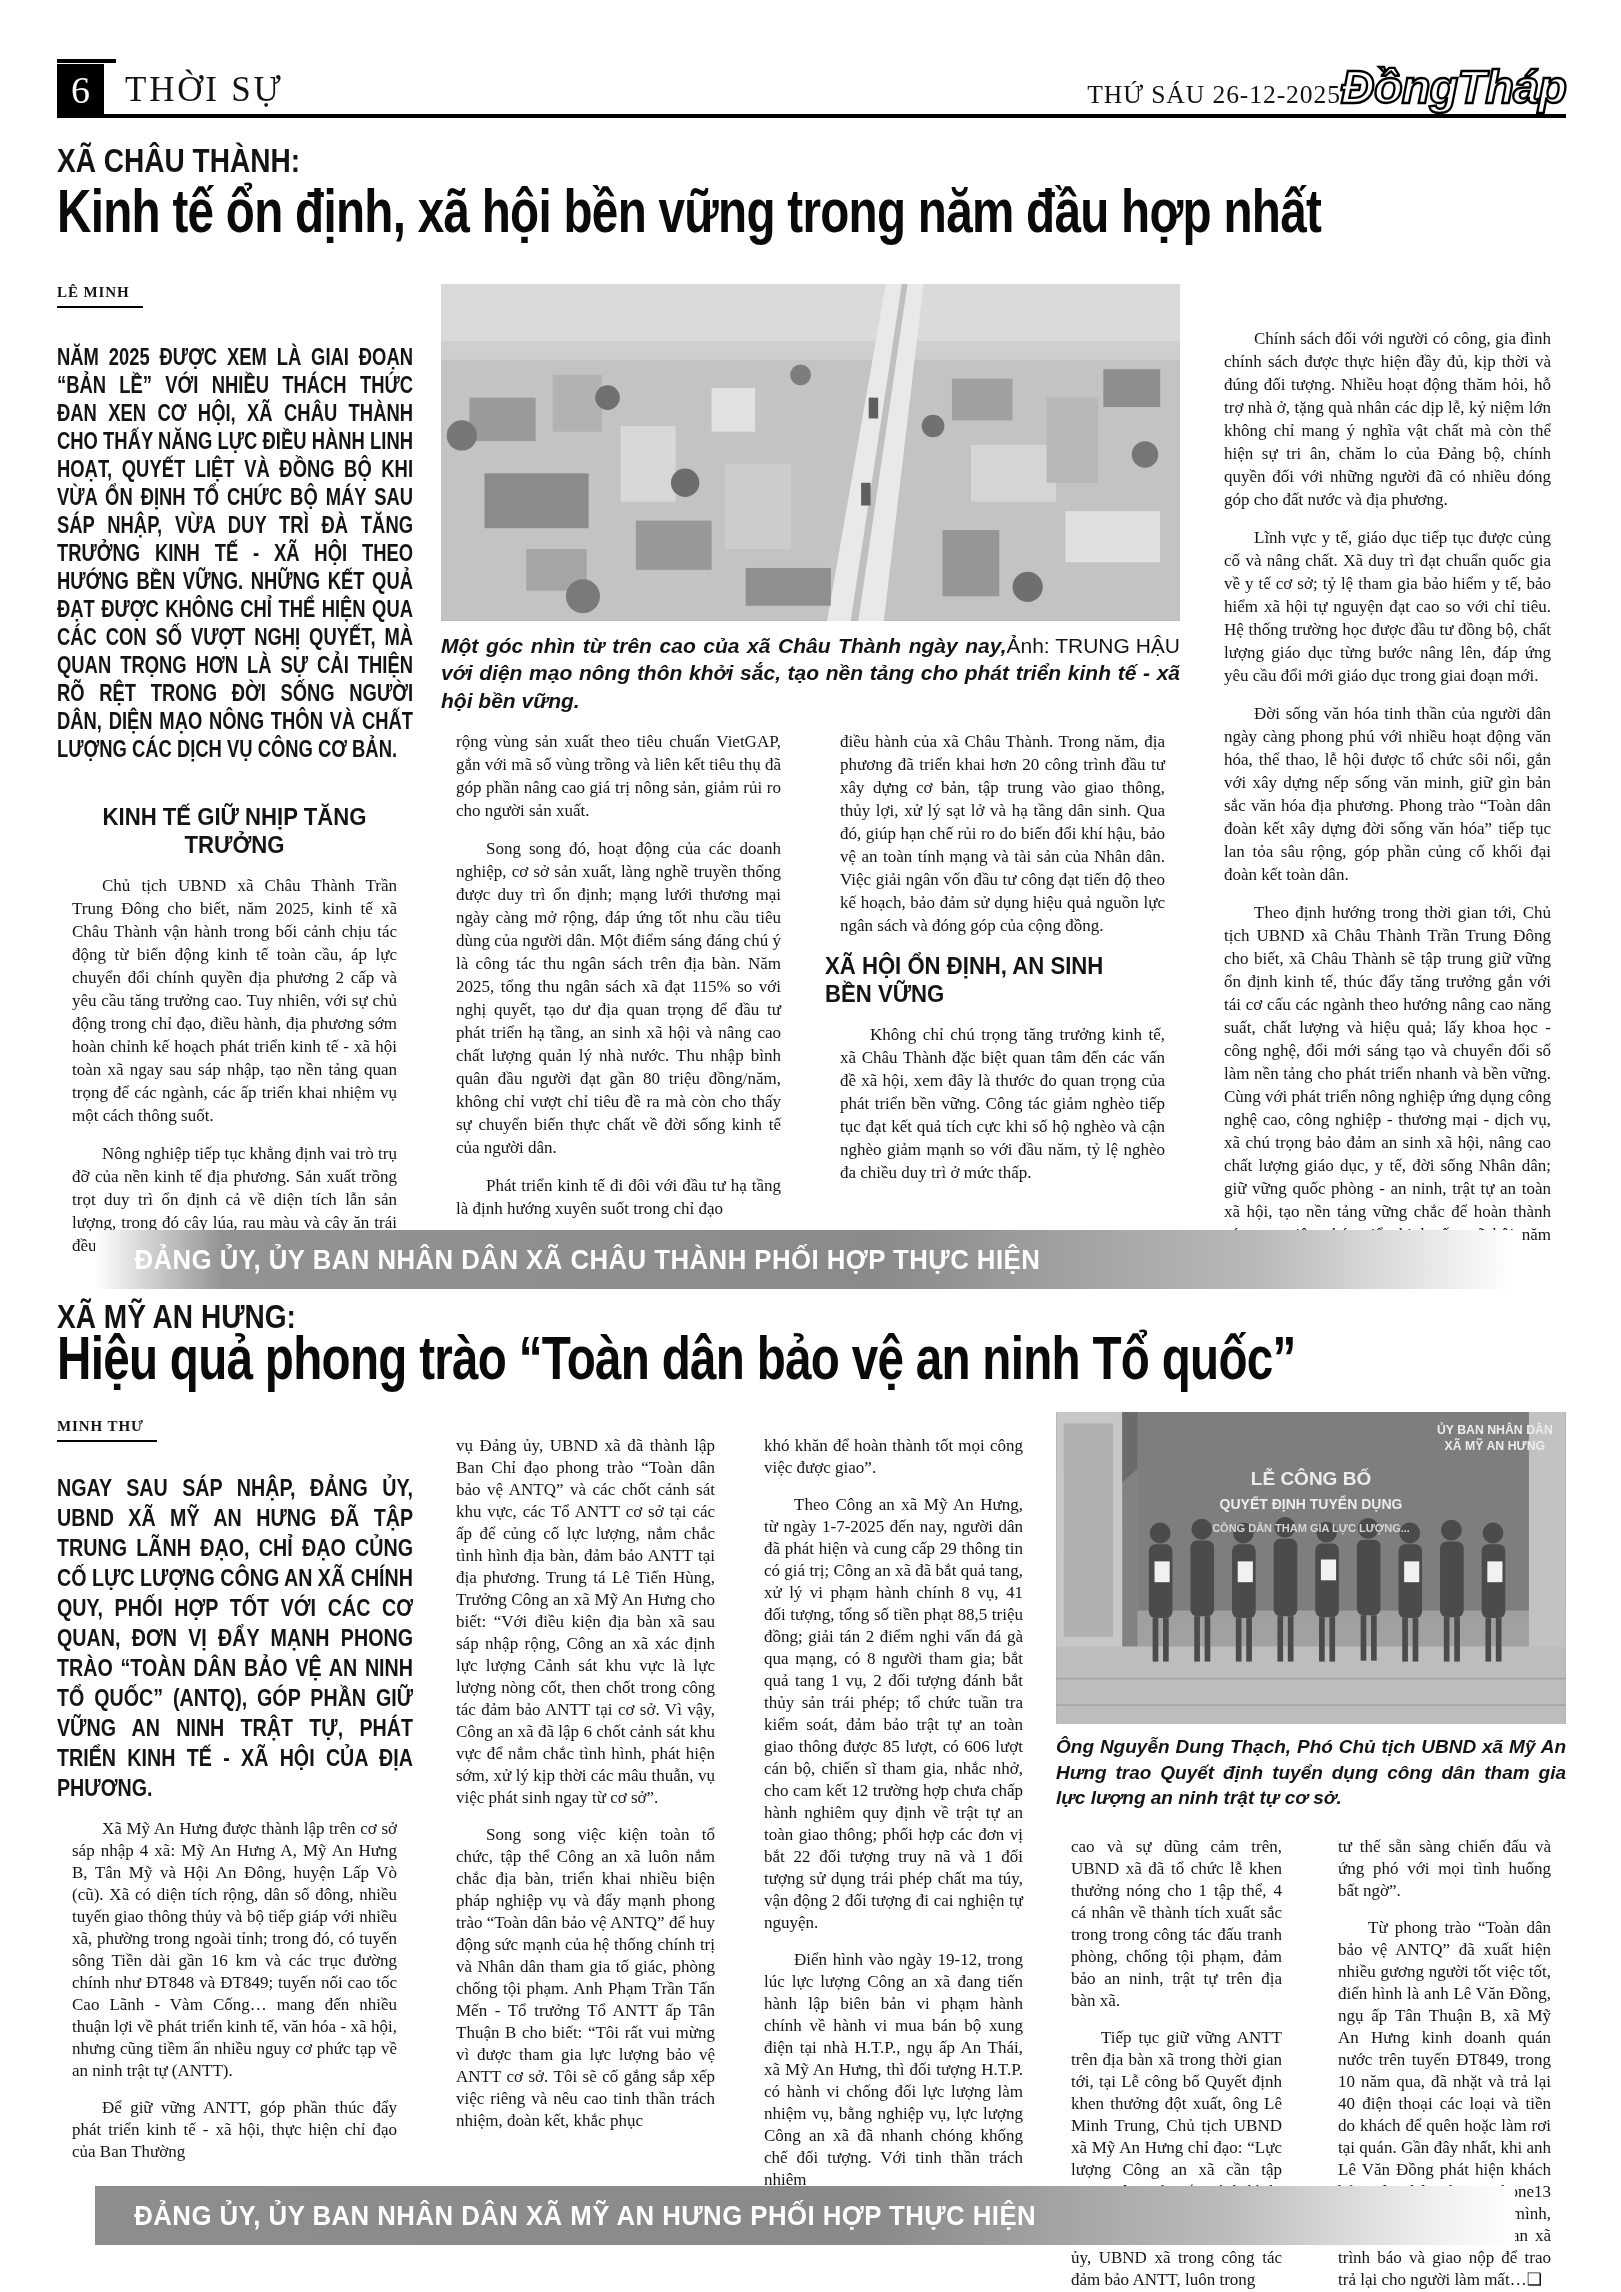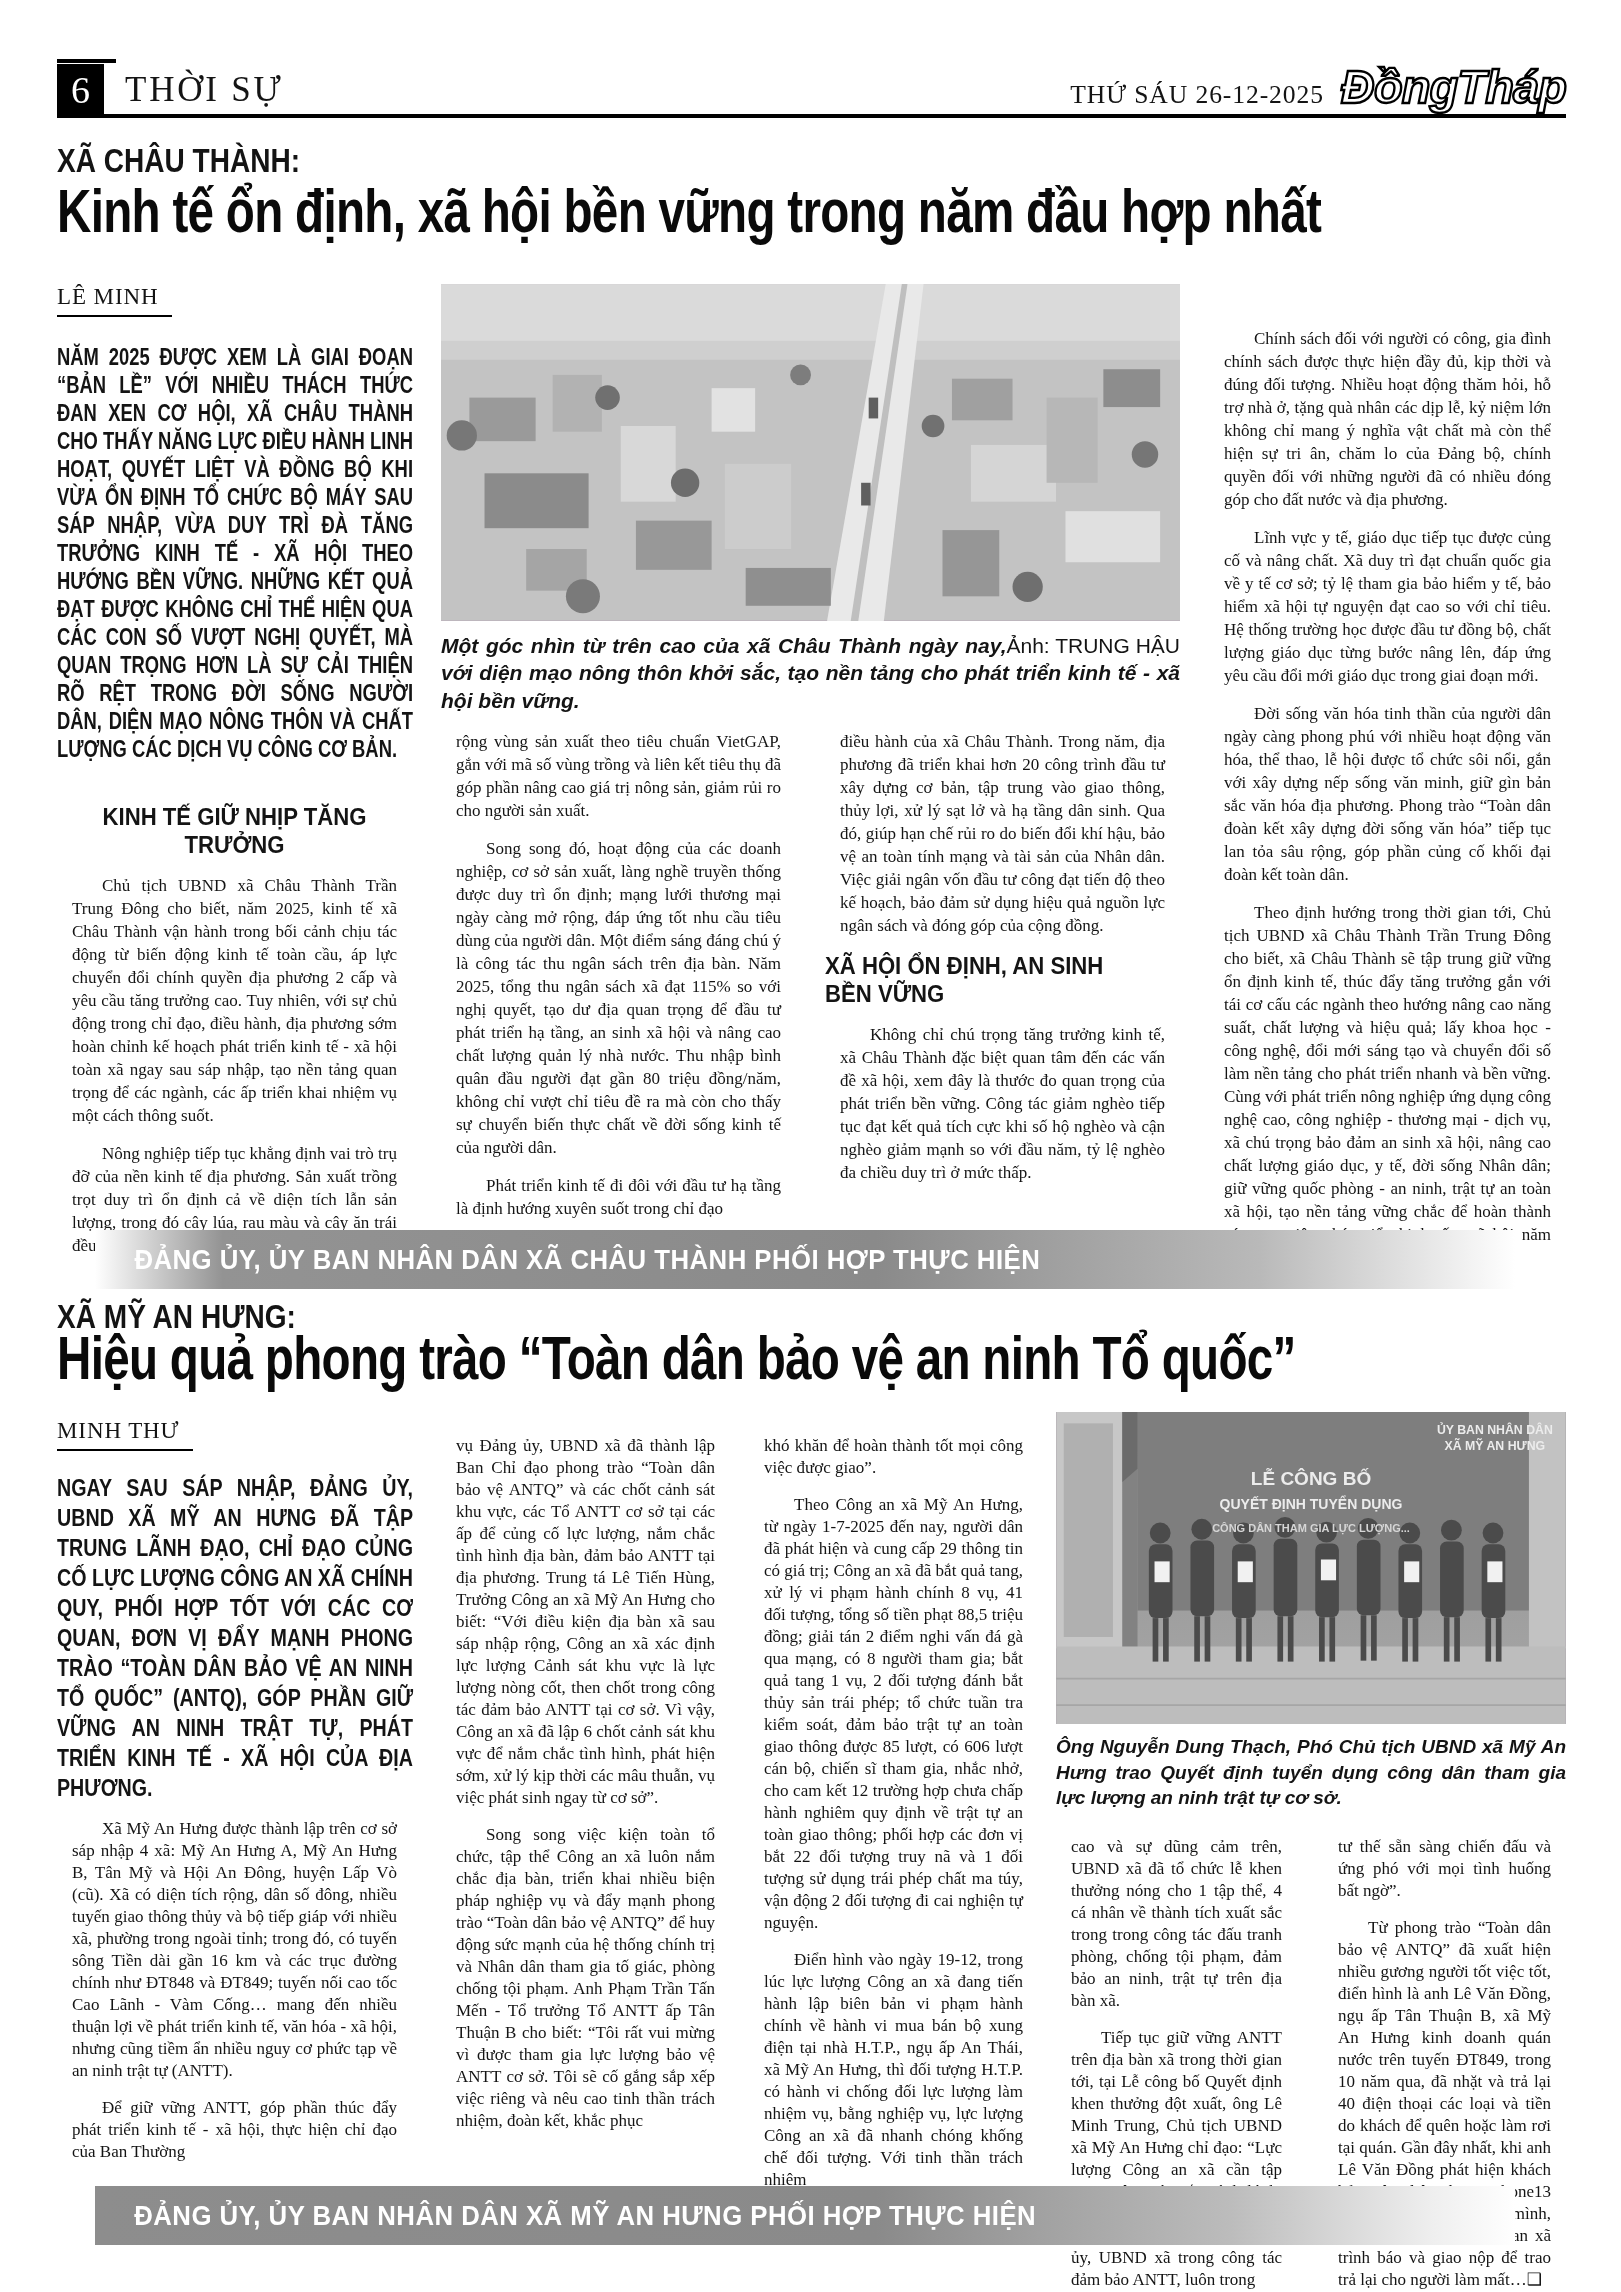--- a/index.html
+++ b/index.html
@@ -63,7 +63,7 @@
     <span>6</span>
   </div>
   <div class="abs section-title" style="left:125px;top:70px;">THỜI SỰ</div>
-  <div class="abs" style="right:55px;top:59px;display:flex;align-items:baseline;gap:17px;">
+  <div class="abs" style="right:55px;top:59px;display:flex;align-items:baseline;">
     <span class="issue-date">THỨ SÁU 26-12-2025</span>
     <span class="masthead">ĐồngTháp</span>
   </div>

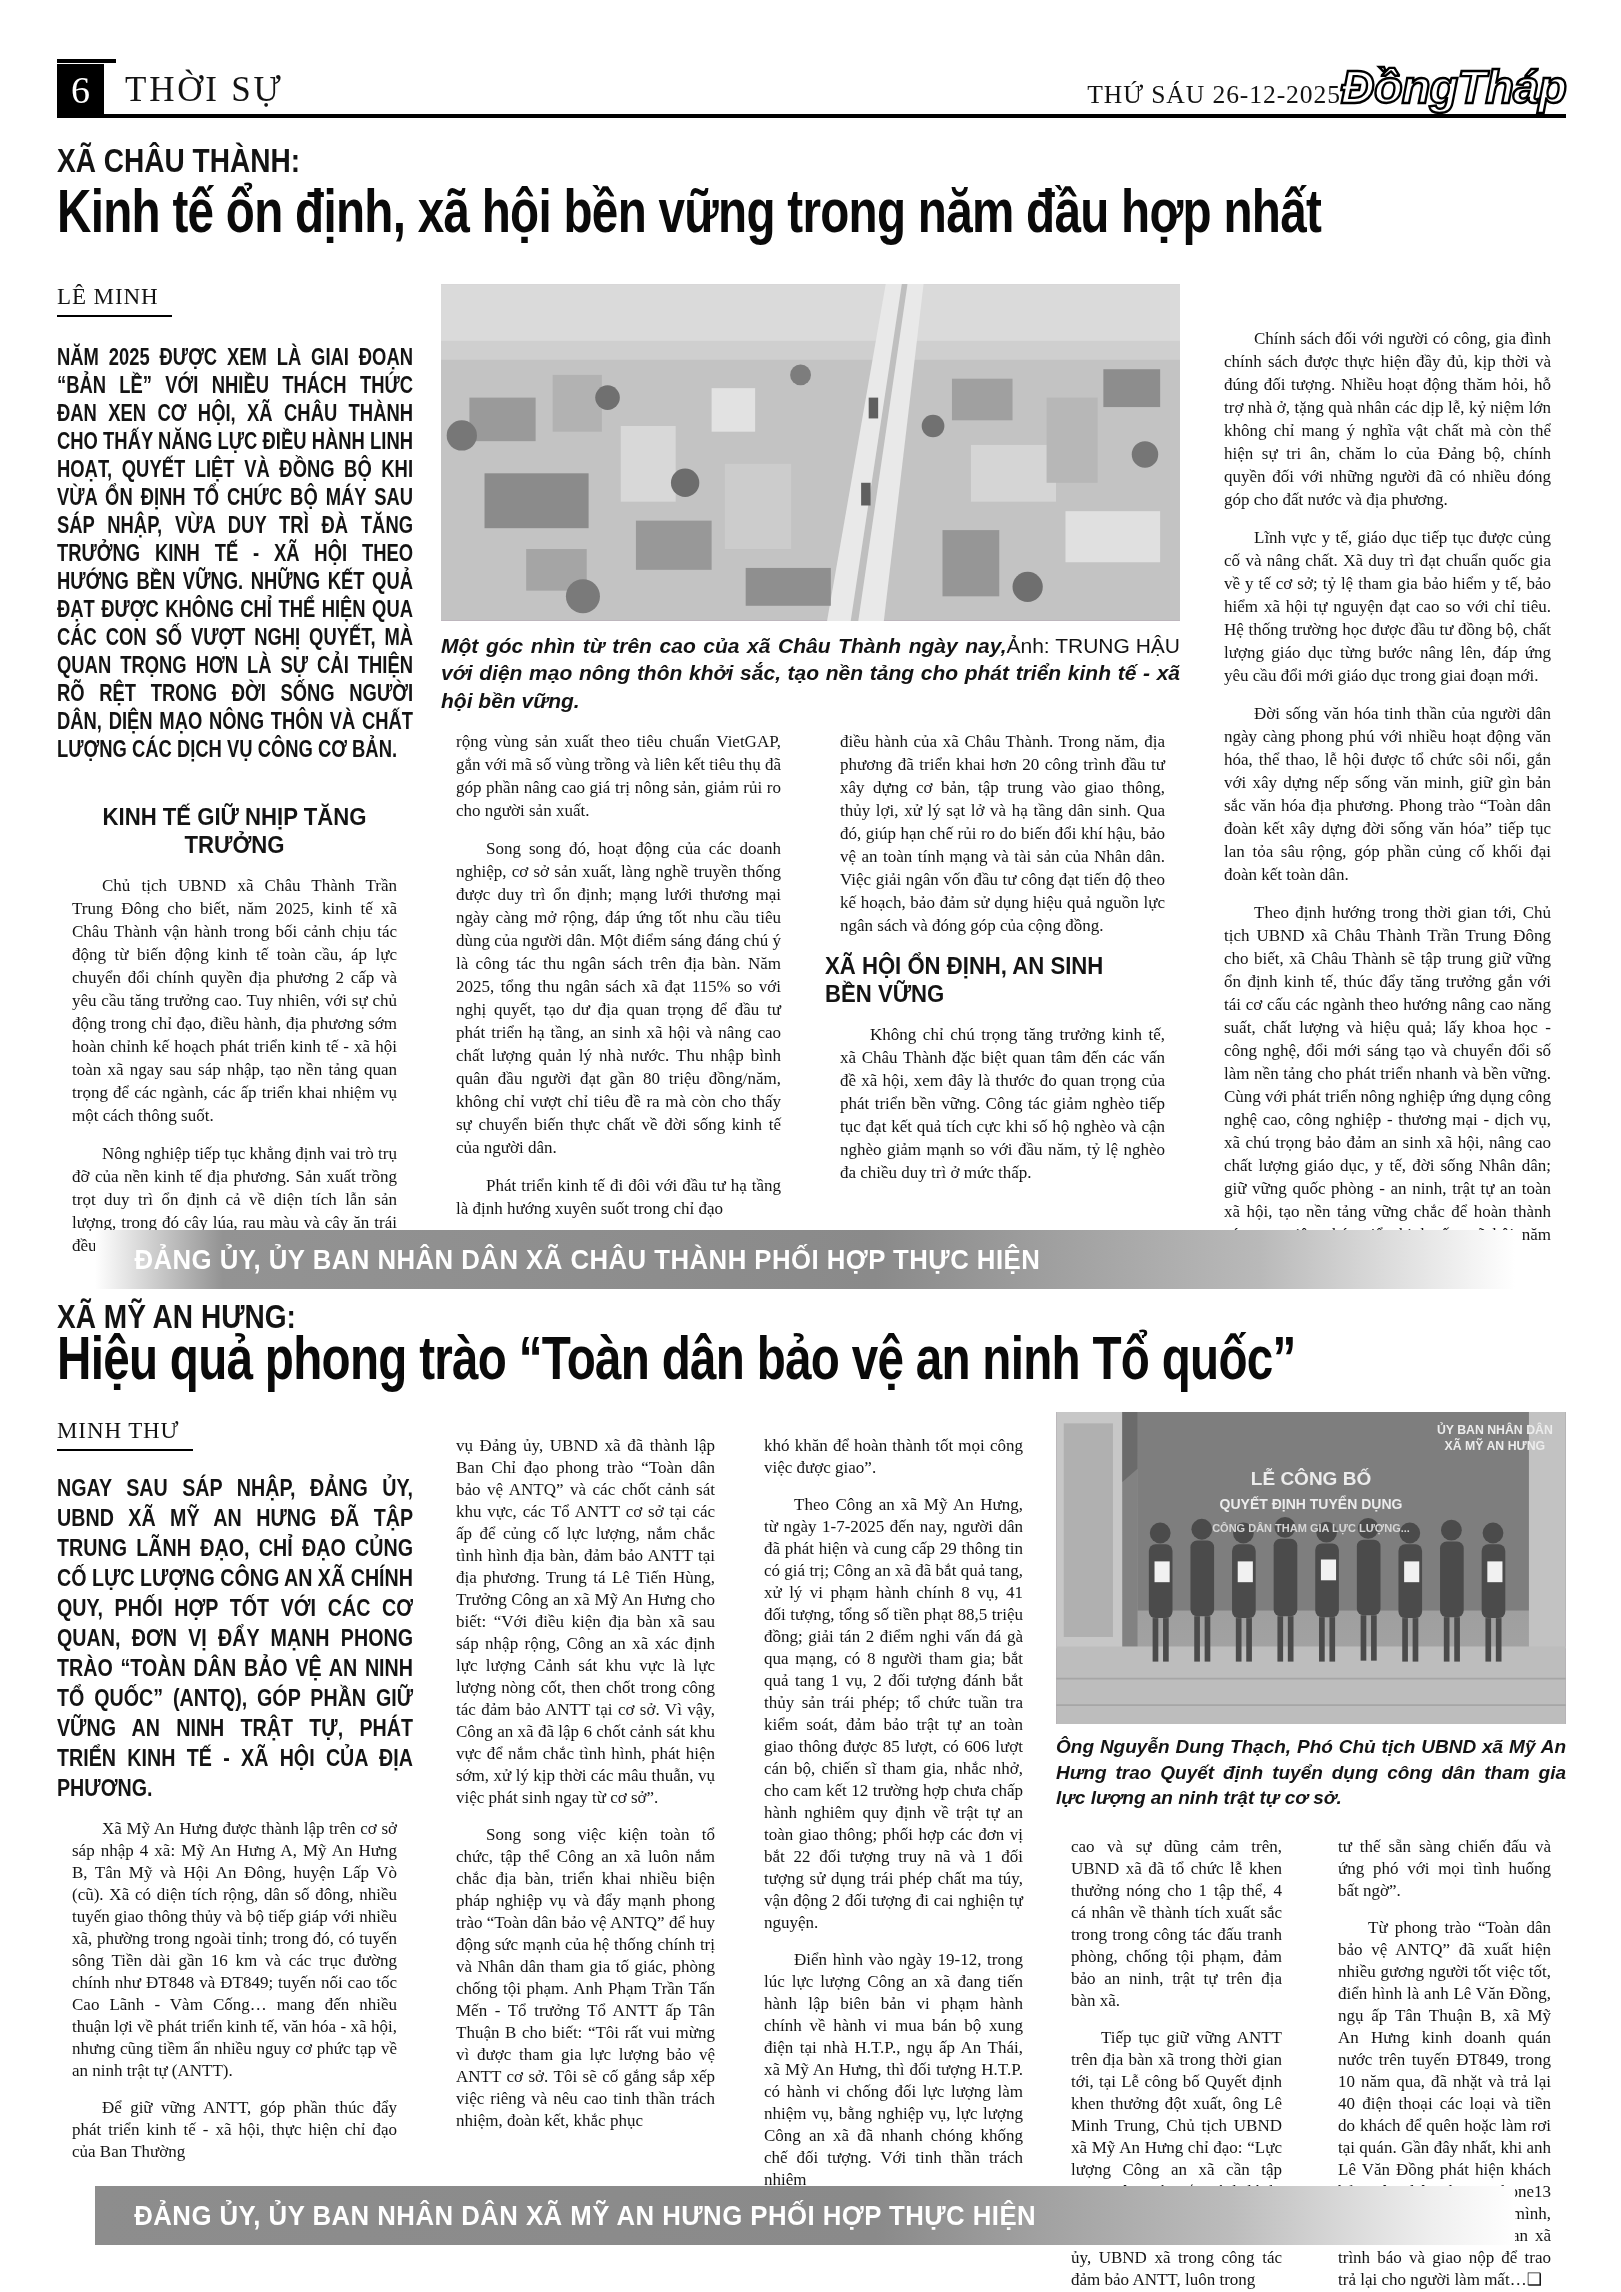--- a/index.html
+++ b/index.html
@@ -21,7 +21,7 @@
           transform:scaleX(.85);transform-origin:0 0;letter-spacing:0;}
   .headline{font-family:"Liberation Sans",sans-serif;font-weight:700;font-size:61px;white-space:nowrap;
             transform:scaleX(.78);transform-origin:0 0;letter-spacing:-0.9px;color:#0a0a0a;}
-  .byline{font-family:"Liberation Serif",serif;font-weight:400;font-size:23px;letter-spacing:0.9px;
+  .byline{font-family:"Liberation Serif",serif;font-weight:700;font-size:15px;letter-spacing:0.9px;
           border-bottom:2.8px solid #000;padding:0 13.2px 4.7px 0;display:inline-block;}
 
   

